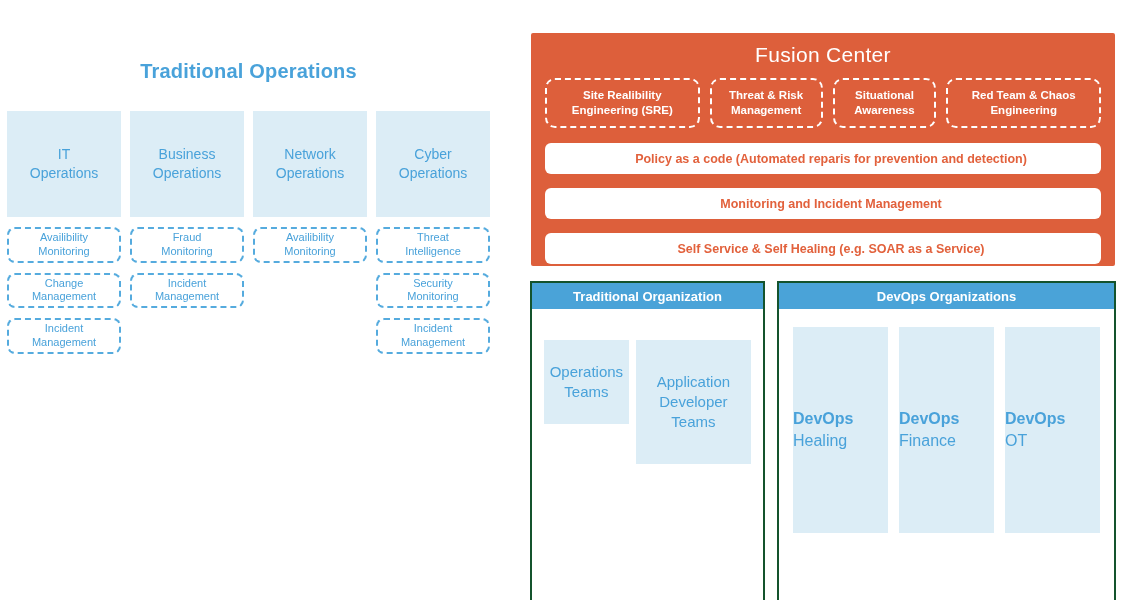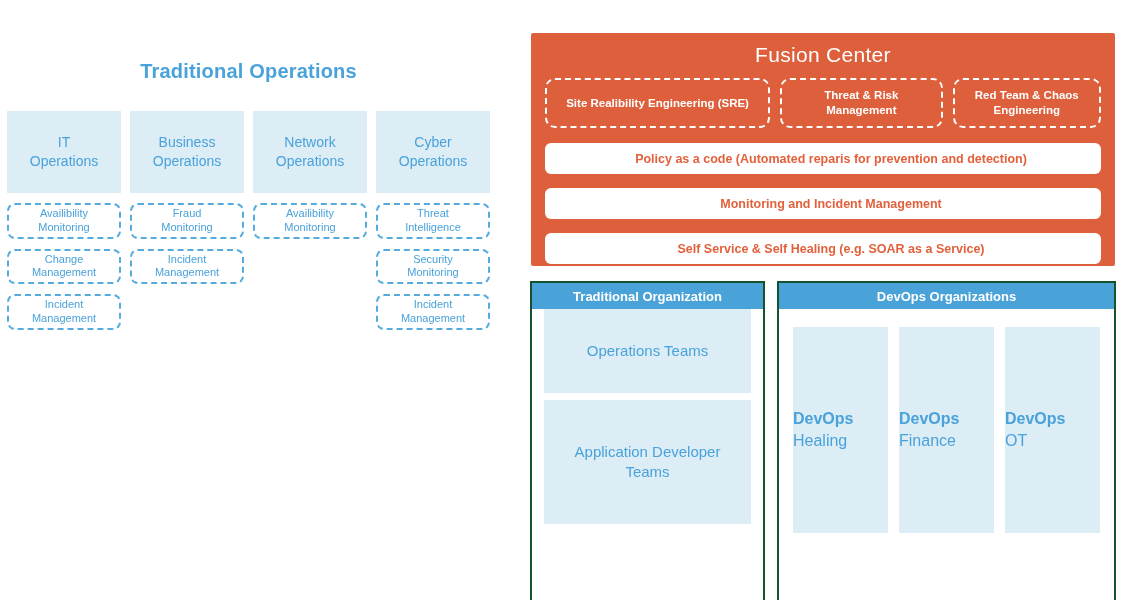--- a/index.html
+++ b/index.html
@@ -122,6 +122,7 @@
   <div class="fusion-caps">
       <div class="fusion-cap">Site Realibility Engineering (SRE)</div>
       <div class="fusion-cap">Threat &amp; Risk Management</div>
+      <div class="fusion-cap">Situational Awareness</div>
       <div class="fusion-cap">Red Team &amp; Chaos Engineering</div>
     </div>
   <div>

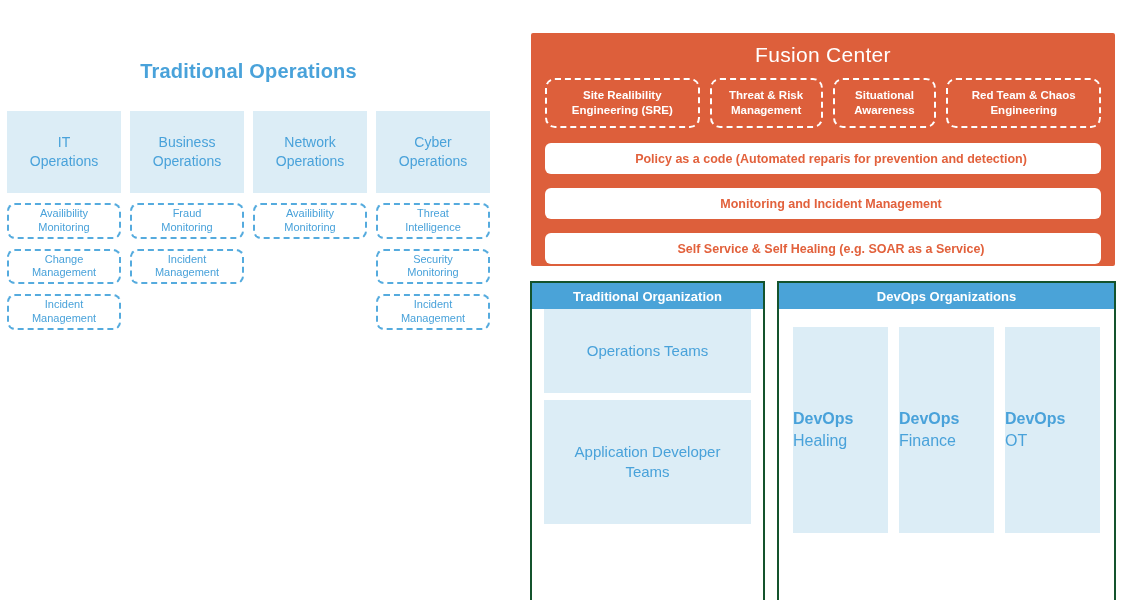--- a/index.html
+++ b/index.html
@@ -12,7 +12,7 @@
                     margin-bottom:28px; letter-spacing:.2px; }
   .ops-columns { display:grid; grid-template-columns:repeat(4,1fr); column-gap:9px; }
   .ops-col { display:flex; flex-direction:column; gap:10px; }
-  .ops-col-header { height:82px; background:#DCEDF6; color:#49A2DA; font-size:14px;
+  .ops-col-header { height:106px; background:#DCEDF6; color:#49A2DA; font-size:14px;
                     display:flex; align-items:center; justify-content:center;
                     text-align:center; line-height:1.35; margin-bottom:0; }
   .ops-col-header span { display:inline-block; max-width:84px; }

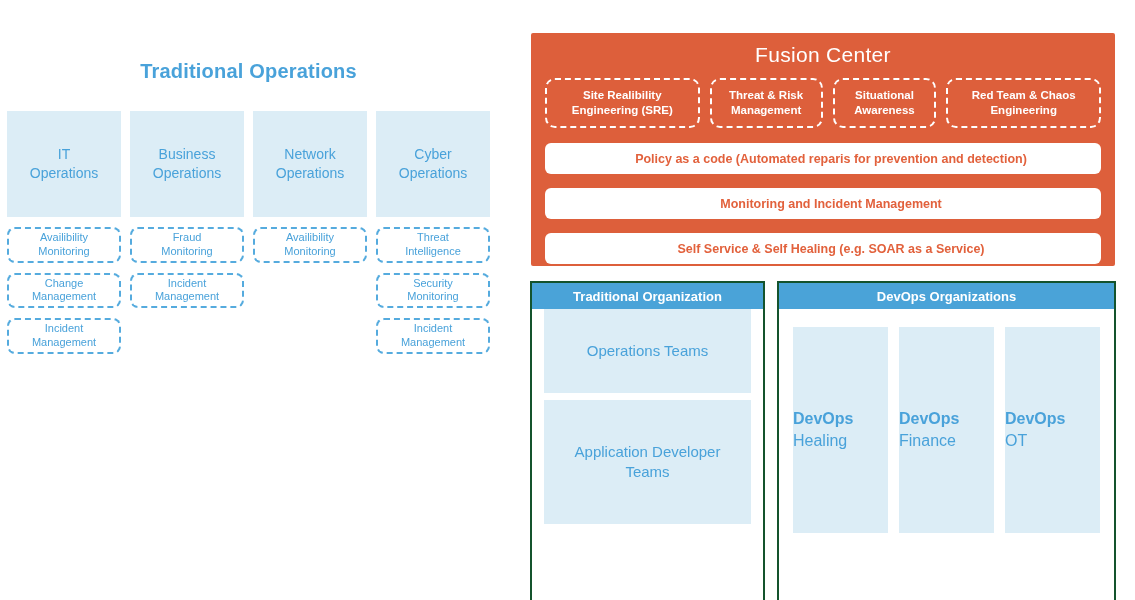--- a/index.html
+++ b/index.html
@@ -47,7 +47,7 @@
   .org-header { height:26px; background:#4AA3D8; color:#ffffff; font-size:13px;
                 font-weight:bold; display:flex; align-items:center; justify-content:center; }
   .trad-org { left:530px; width:235px; }
-  .trad-org-content { padding:0 12px; display:flex; flex-direction:column; gap:7px; }
+  .trad-org-content { padding:31px 12px; display:flex; flex-direction:row; gap:7px; }
   .team-box { background:#DCEDF6; color:#49A2DA; font-size:15px; line-height:1.35;
               display:flex; align-items:center; justify-content:center; text-align:center; }
   .team-box:nth-child(1){ height:84px; }

